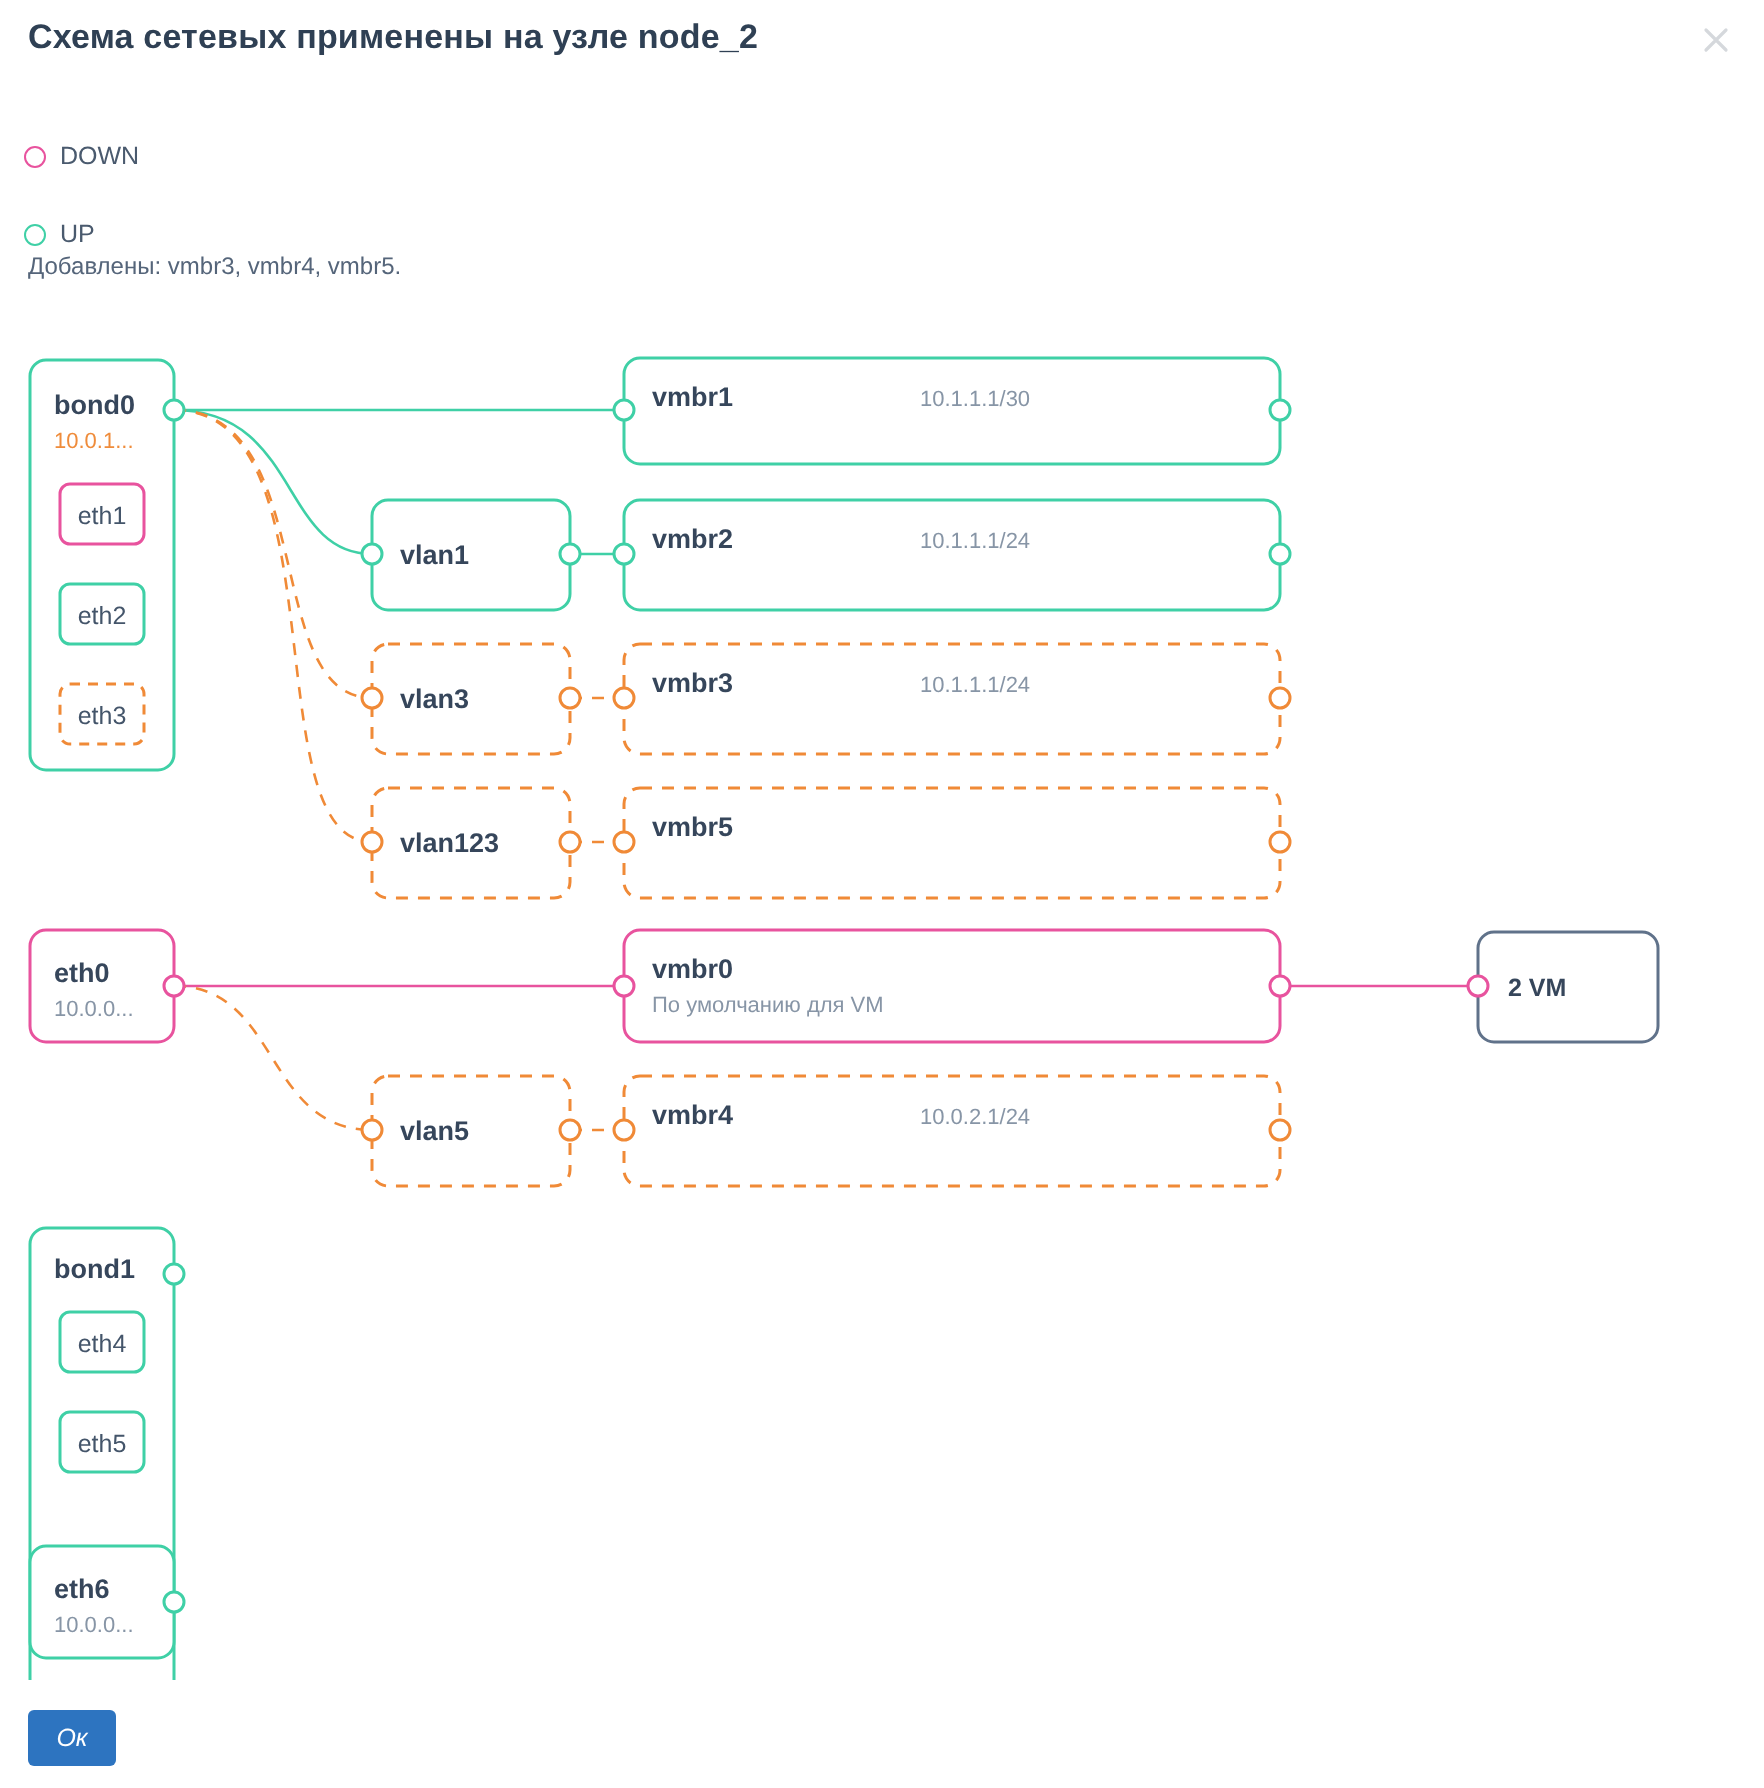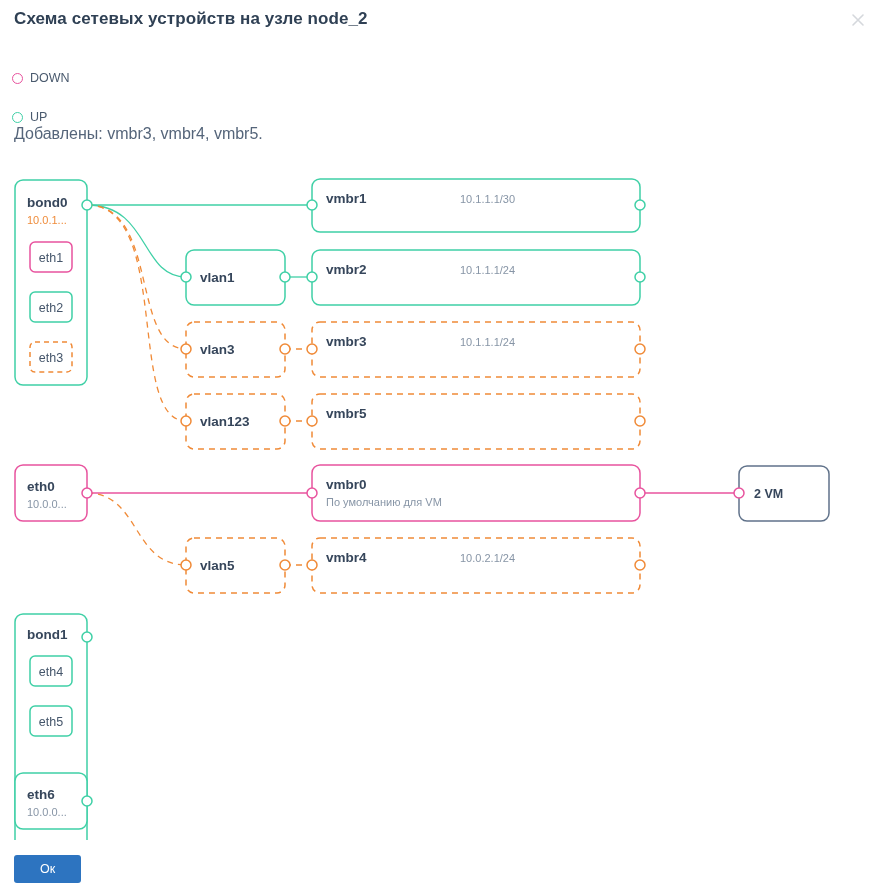--- a/index.html
+++ b/index.html
@@ -140,7 +140,7 @@
 
 <div id="dialog">
 
-  <div id="title">Схема сетевых устройств на узле node_2</div>
+  <div id="title">Схема сетевых применены на узле node_2</div>
 
   <div id="close-btn">
     <svg width="16" height="16" viewBox="0 0 16 16" aria-hidden="true">

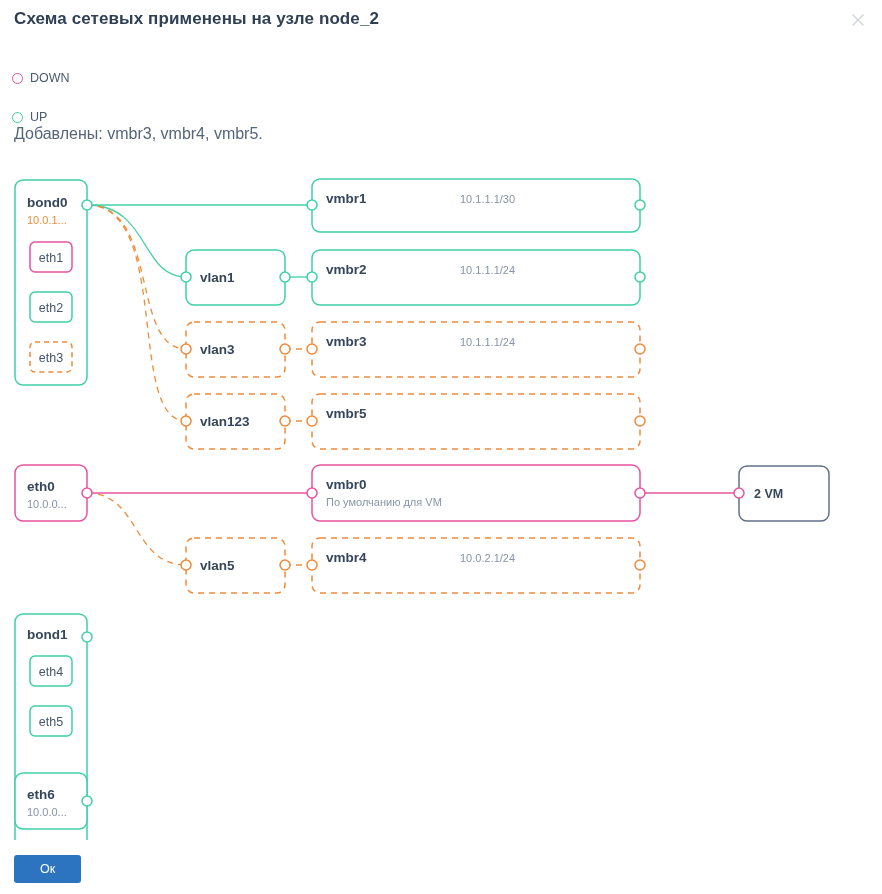--- a/index.html
+++ b/index.html
@@ -74,7 +74,7 @@
     position: absolute;
     left: 14px;
     top: 124px;
-    font-size: 16px;
+    font-size: 12px;
     color: #55657a;
     line-height: 19px;
   }

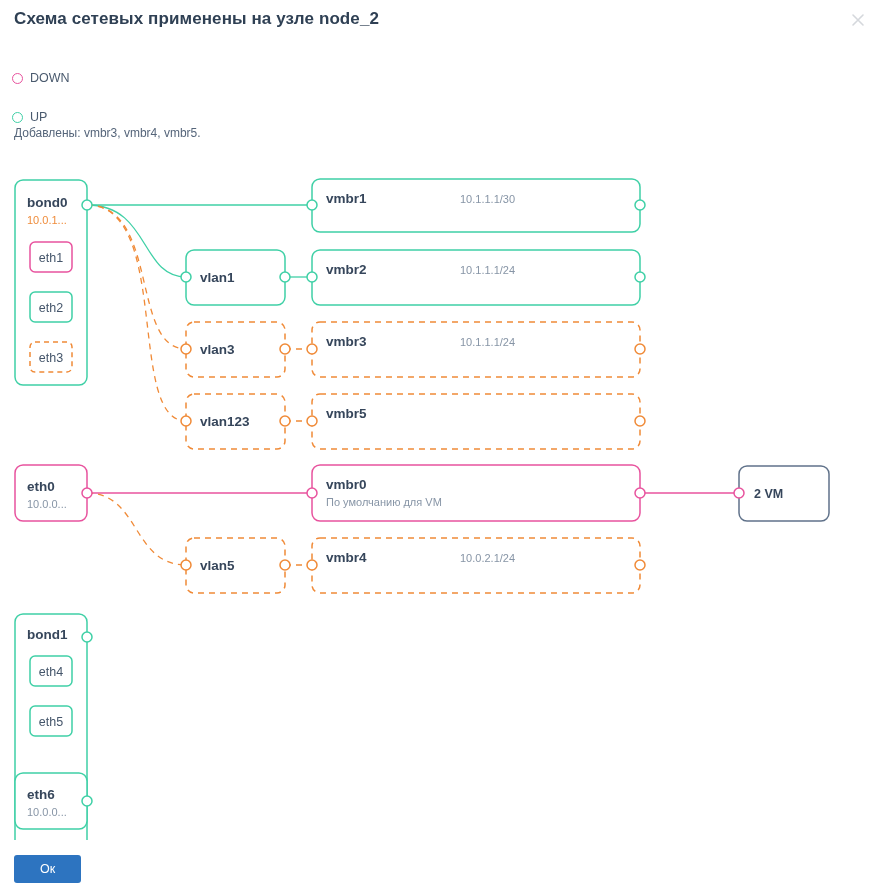--- a/index.html
+++ b/index.html
@@ -125,7 +125,7 @@
     top: 855px;
     min-width: 44px;
     height: 28px;
-    padding: 0 26px;
+    padding: 0 14px;
     border: none;
     border-radius: 3px;
     background: #2d74c0;
@@ -133,6 +133,7 @@
     font-family: "Liberation Sans", "DejaVu Sans", sans-serif;
     font-size: 12.5px;
     cursor: pointer;
+    font-style: italic;
   }
 </style>
 </head>

